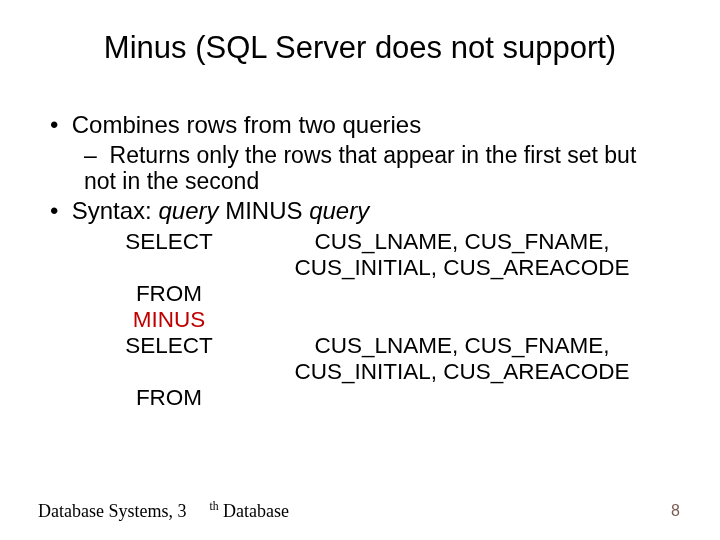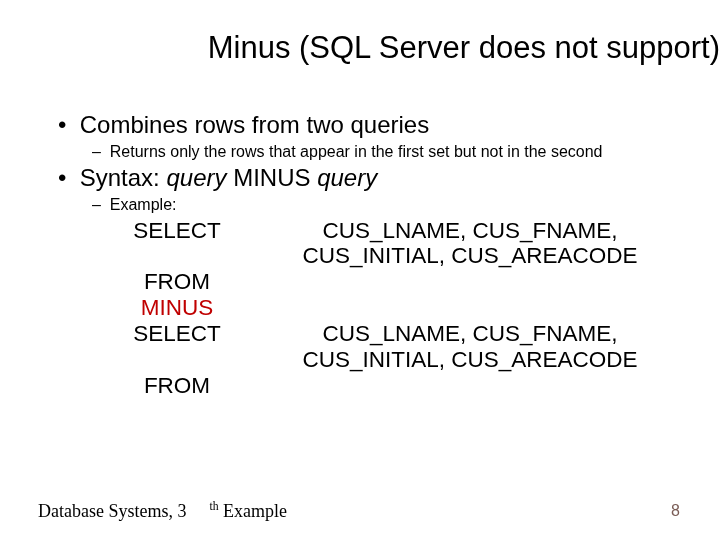--- a/index.html
+++ b/index.html
@@ -23,7 +23,7 @@
     top: 30px;
     left: 0;
     width: 720px;
-    text-align: right;
+    text-align: center;
     font-size: 31px;
     font-weight: normal;
   }

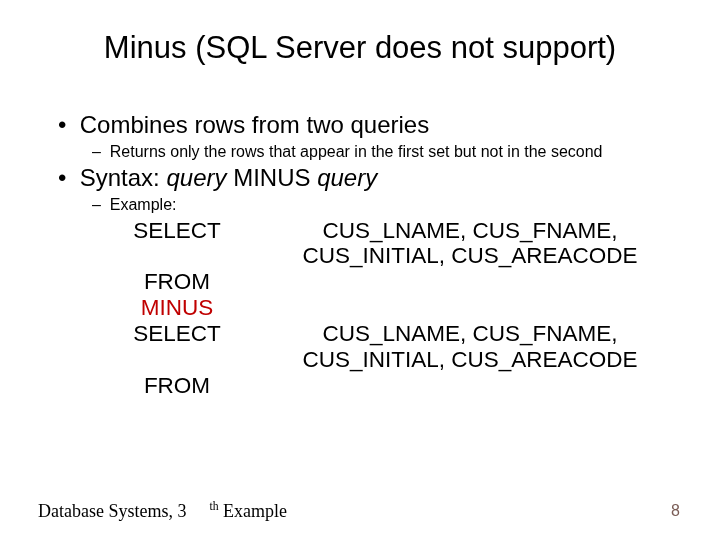--- a/index.html
+++ b/index.html
@@ -30,7 +30,7 @@
   .body {
     position: absolute;
     top: 112px;
-    left: 58px;
+    left: 50px;
     width: 620px;
     font-size: 24px;
     line-height: 1.12;

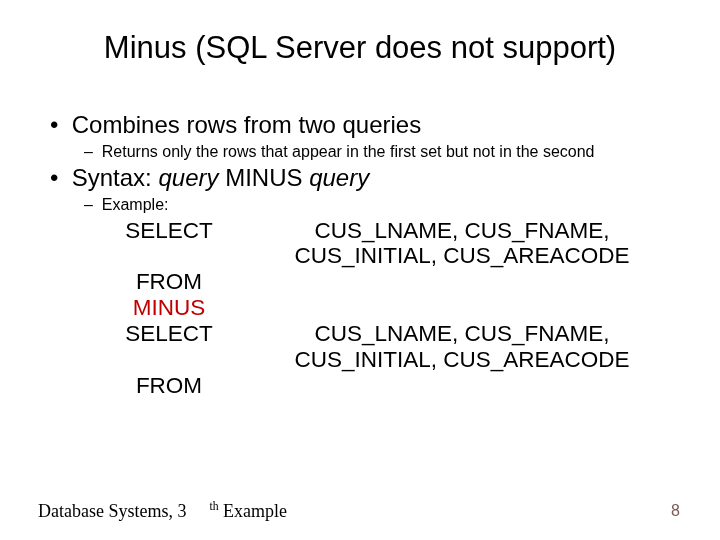--- a/index.html
+++ b/index.html
@@ -40,7 +40,7 @@
   }
   .dash-line {
     margin: 0 0 4px 34px;
-    font-size: 16px;
+    font-size: 23px;
   }
   .italic {
     font-style: italic;

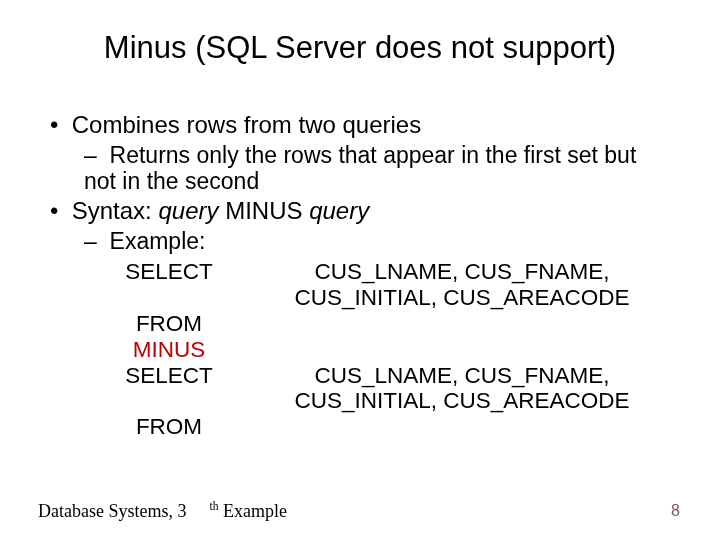--- a/index.html
+++ b/index.html
@@ -105,7 +105,6 @@
       <span>•&nbsp;&nbsp;Syntax: </span><span class="italic">query</span><span> MINUS </span><span class="italic">query</span>
     </div>
 
-    <div class="dash-line">–&nbsp;&nbsp;Example:</div>
 
     <div class="example-block">
 

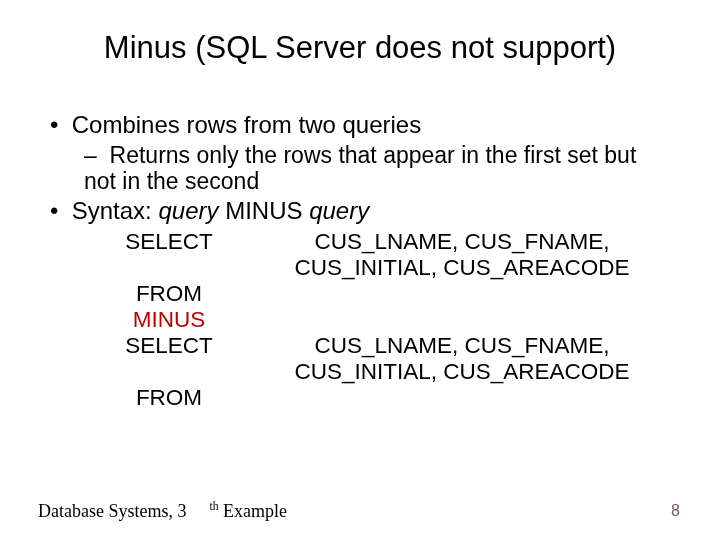--- a/index.html
+++ b/index.html
@@ -140,7 +140,7 @@
   </div>
 
   <div class="footer-left">
-    <span>Database Systems, 3</span><sup>th</sup><span> Example</span>
+    <span>Database Systems, 3</span><sup>th</sup><span> Database</span>
   </div>
 
   <div class="footer-right">8</div>

